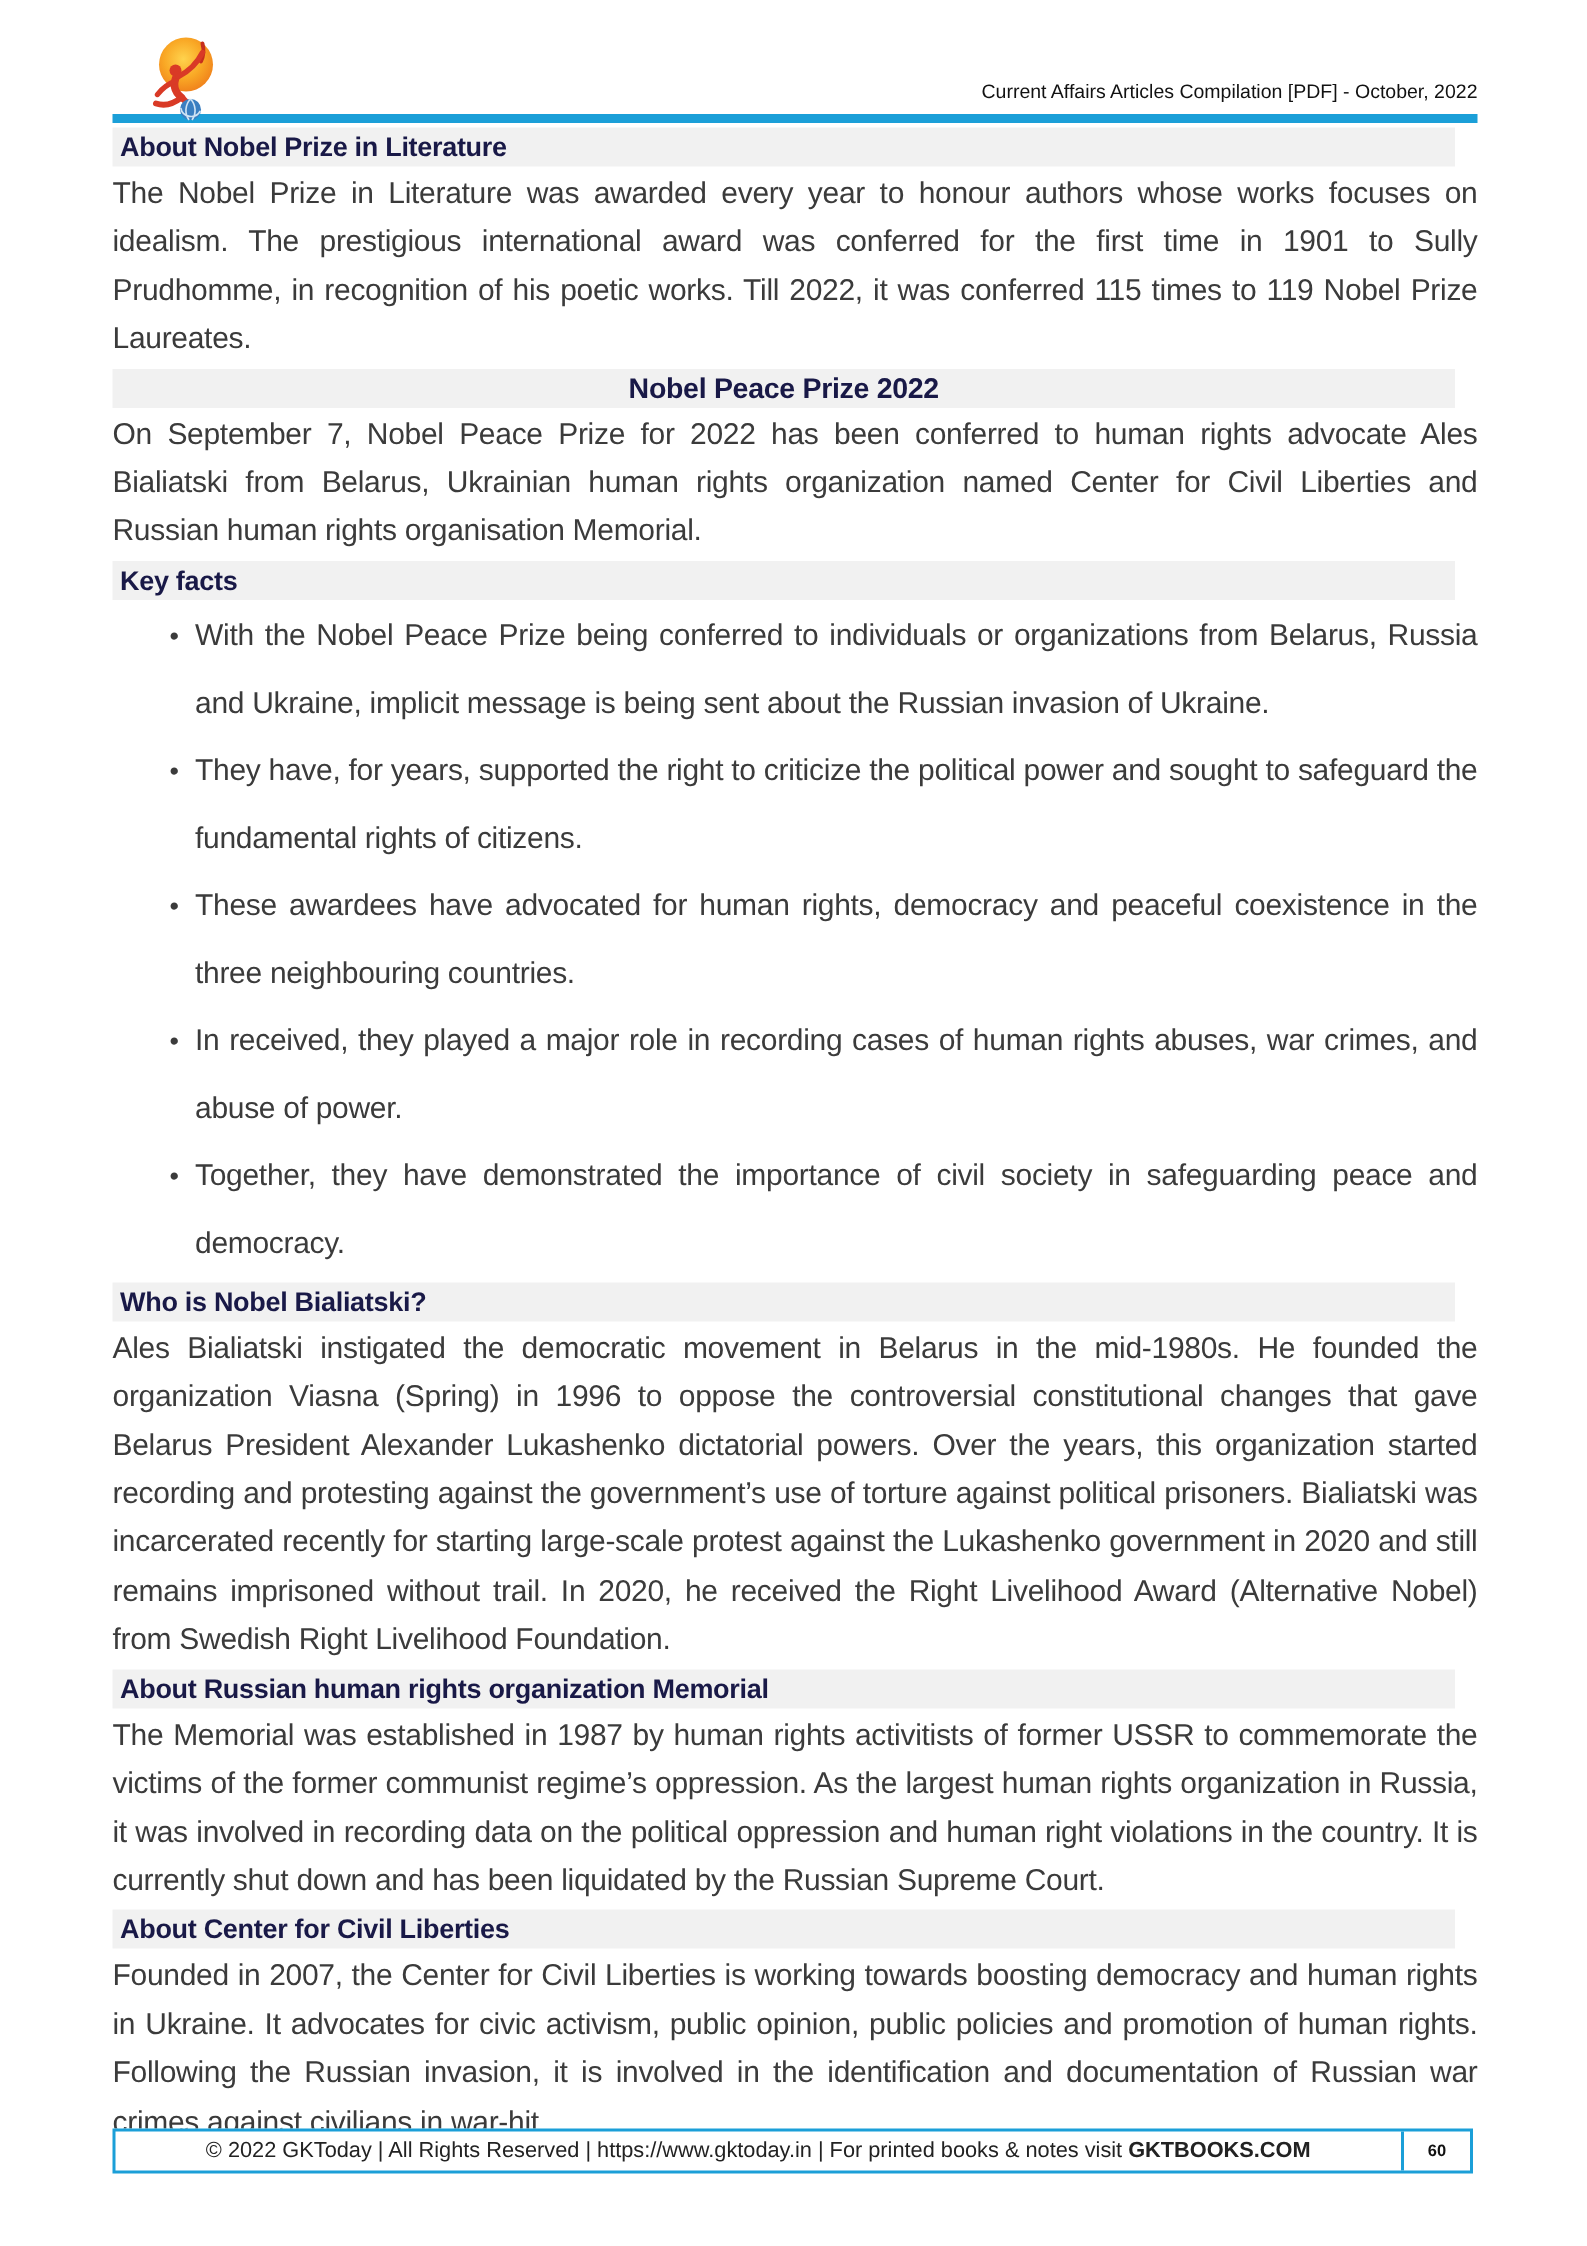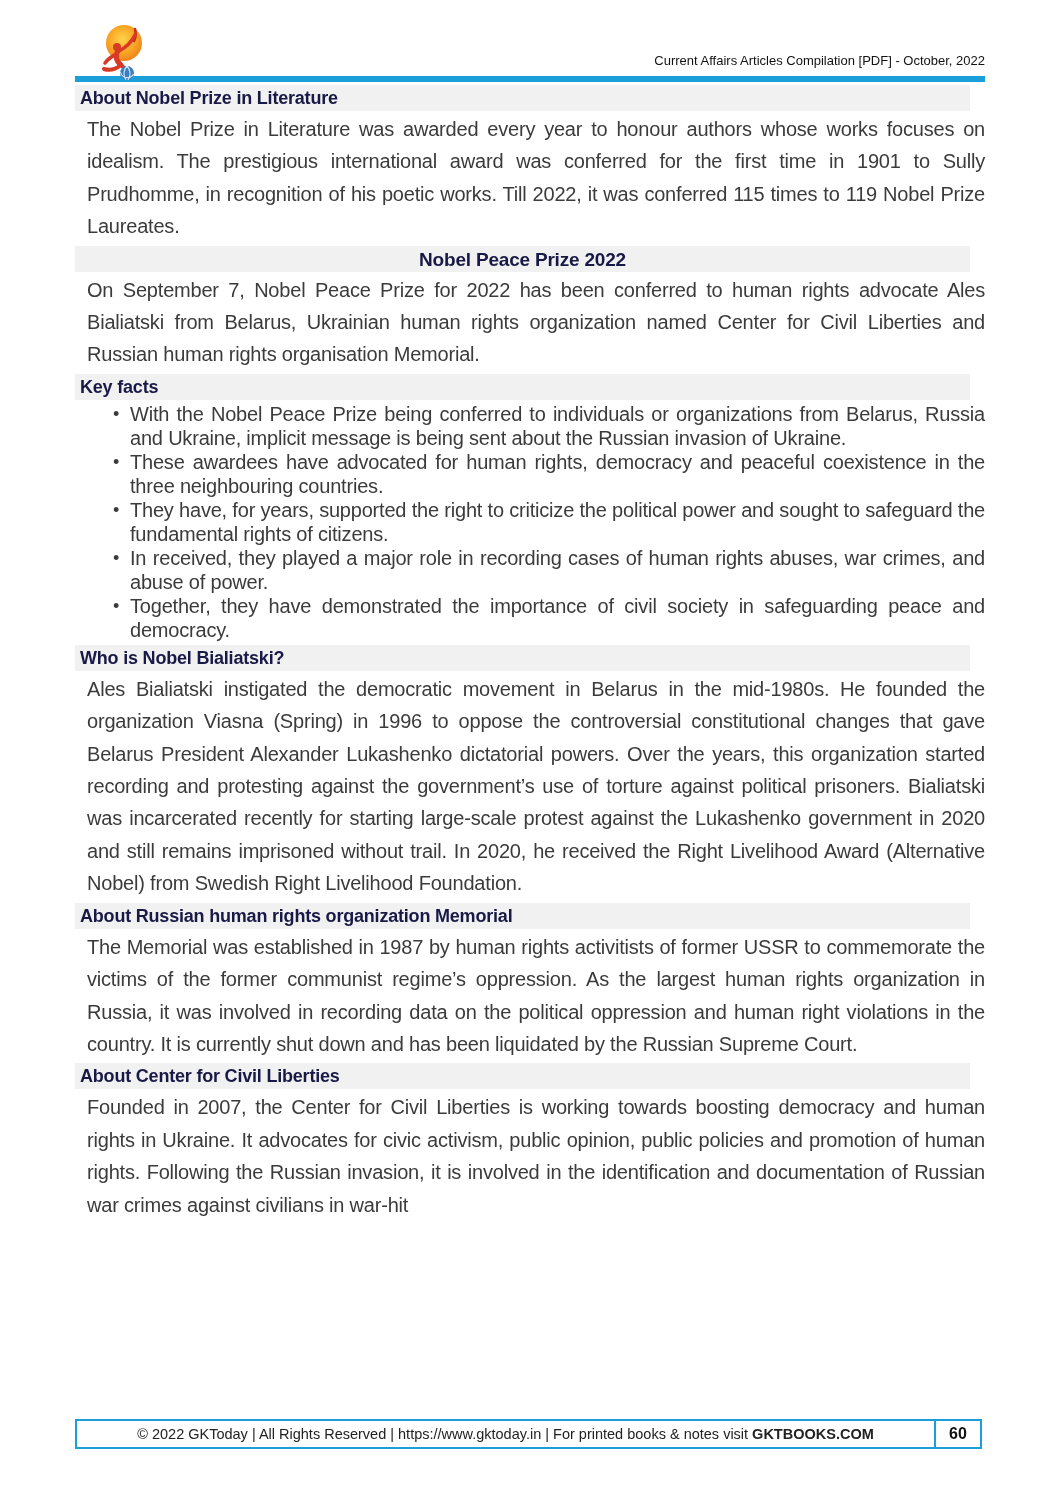--- a/index.html
+++ b/index.html
@@ -62,7 +62,7 @@
   }
   
   .para {
-    margin: 2px 0 3px 12px;
+    margin: 2px 0 3px 0;
     font-size: 20px;
     line-height: 32.4px;
     color: #3b3b3b;

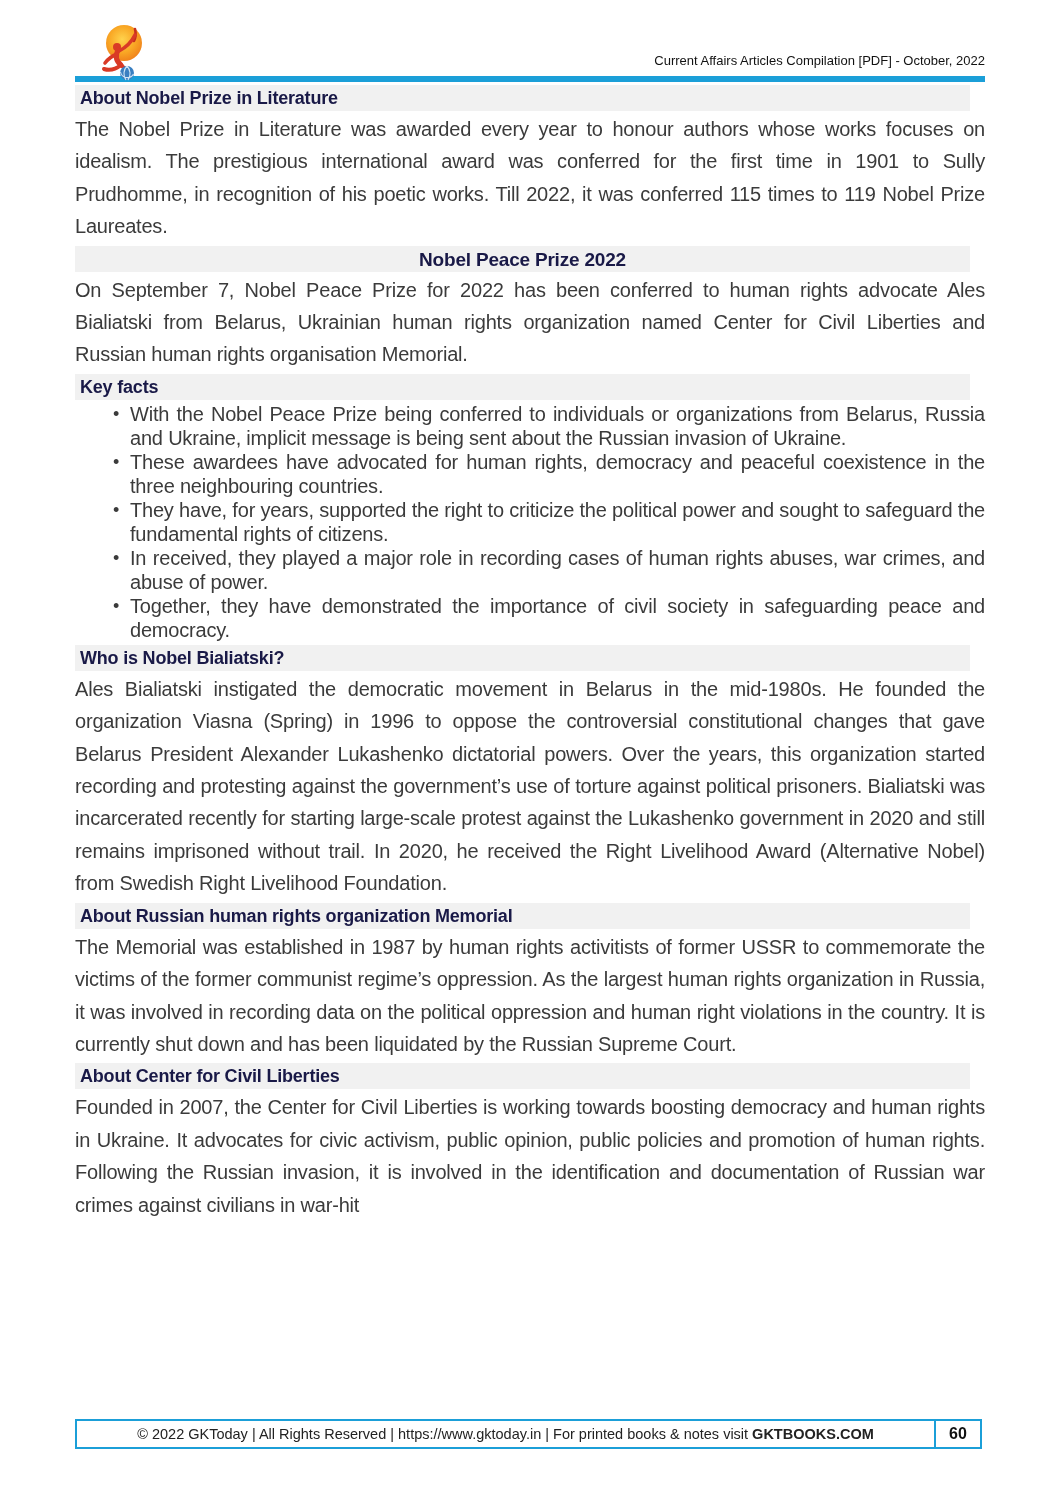--- a/index.html
+++ b/index.html
@@ -77,7 +77,7 @@
   ul.bullets li {
     position: relative;
     font-size: 20px;
-    line-height: 24px;
+    line-height: 45px;
     color: #3b3b3b;
     text-align: justify;
     letter-spacing: -0.2px;

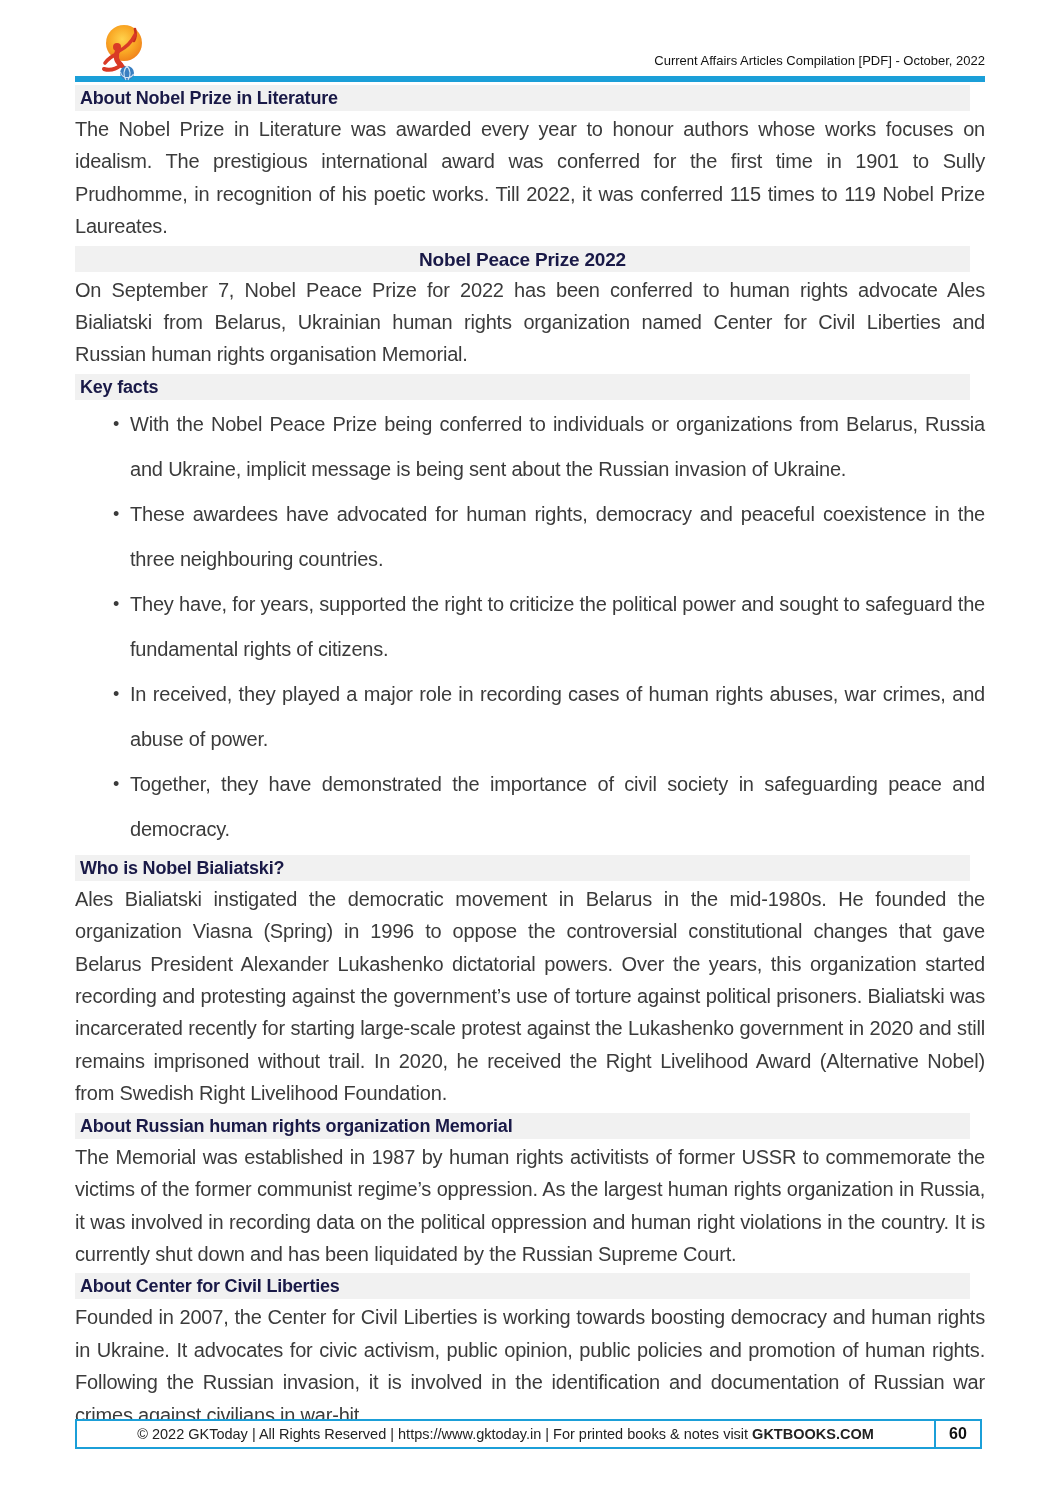--- a/index.html
+++ b/index.html
@@ -165,8 +165,8 @@
       <h2 class="bar">Key facts</h2>
       <ul class="bullets">
         <li>With the Nobel Peace Prize being conferred to individuals or organizations from Belarus, Russia and Ukraine, implicit message is being sent about the Russian invasion of Ukraine.</li>
+        <li>They have, for years, supported the right to criticize the political power and sought to safeguard the fundamental rights of citizens.</li>
         <li>These awardees have advocated for human rights, democracy and peaceful coexistence in the three neighbouring countries.</li>
-        <li>They have, for years, supported the right to criticize the political power and sought to safeguard the fundamental rights of citizens.</li>
         <li>In received, they played a major role in recording cases of human rights abuses, war crimes, and abuse of power.</li>
         <li>Together, they have demonstrated the importance of civil society in safeguarding peace and democracy.</li>
       </ul>

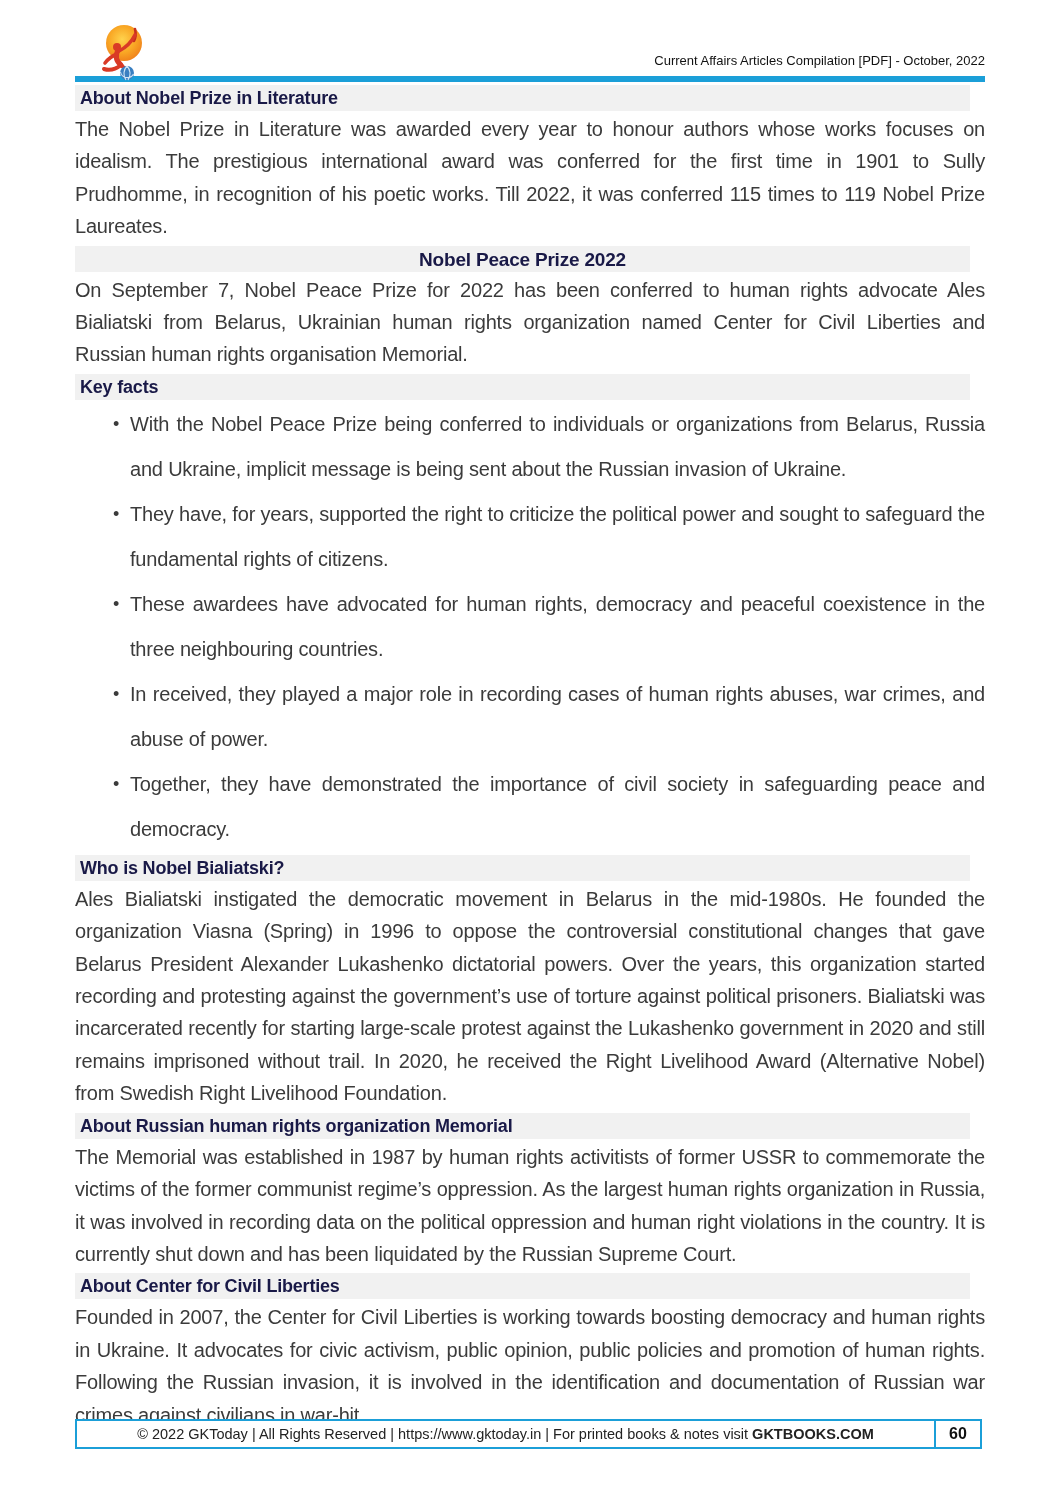--- a/index.html
+++ b/index.html
@@ -119,7 +119,7 @@
     display: flex;
     align-items: center;
     justify-content: center;
-    font-size: 16px;
+    font-size: 11px;
     font-weight: bold;
     color: #111111;
   }

